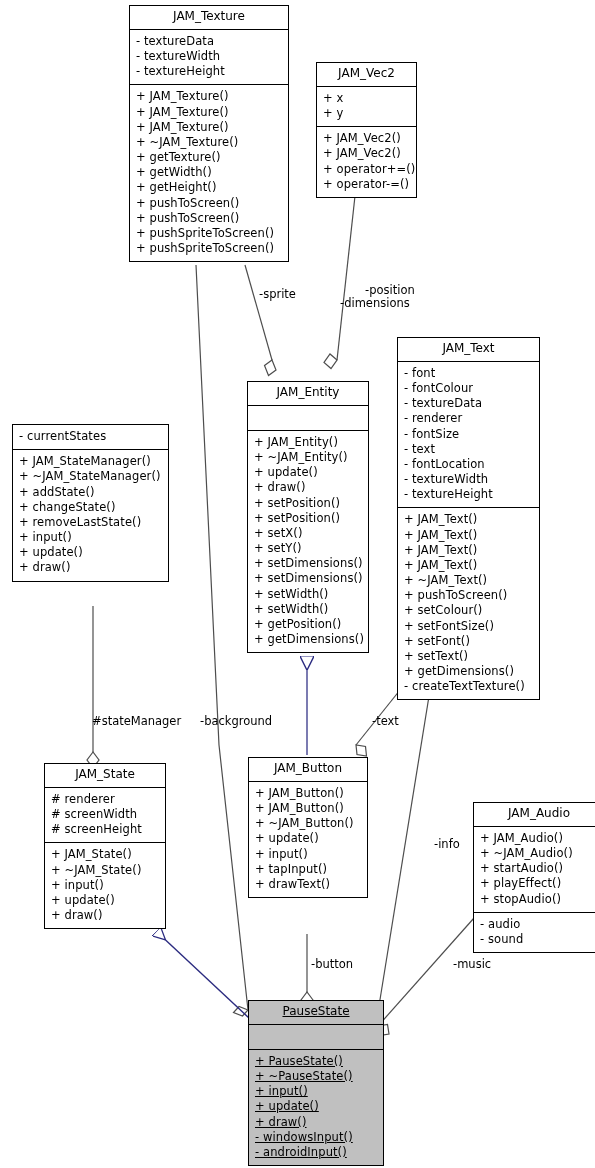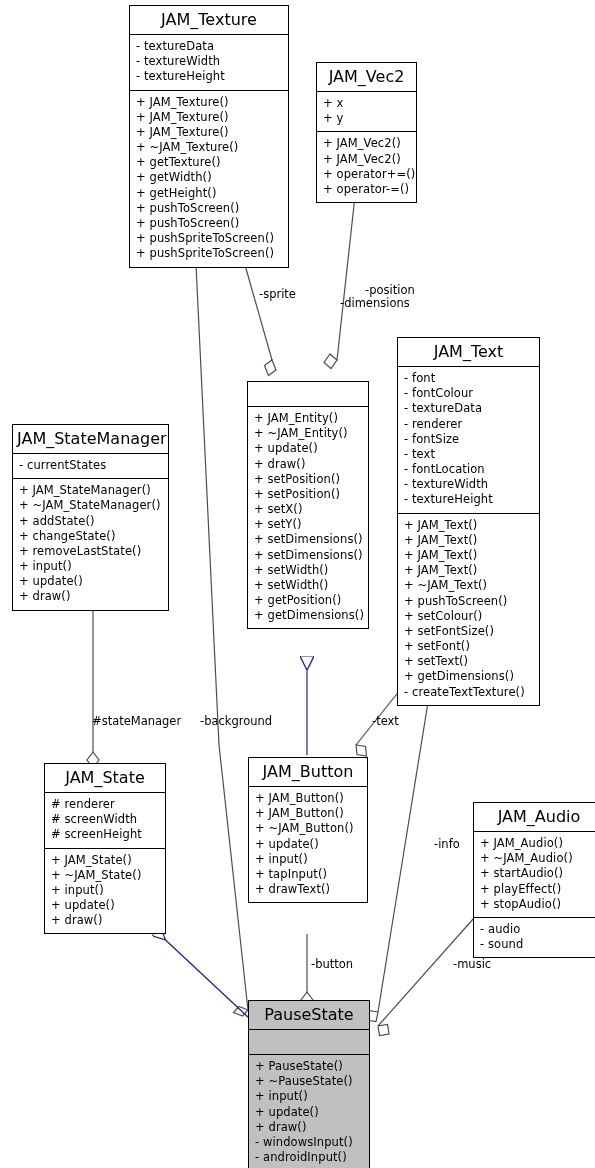--- a/index.html
+++ b/index.html
@@ -46,7 +46,7 @@
     text-align: center;
     padding: 3px 4px 4px 4px;
     border-bottom: 1px solid #000000;
-    font-size: 16px;
+    font-size: 12px;
     white-space: nowrap;
   }
   .node .compartment {

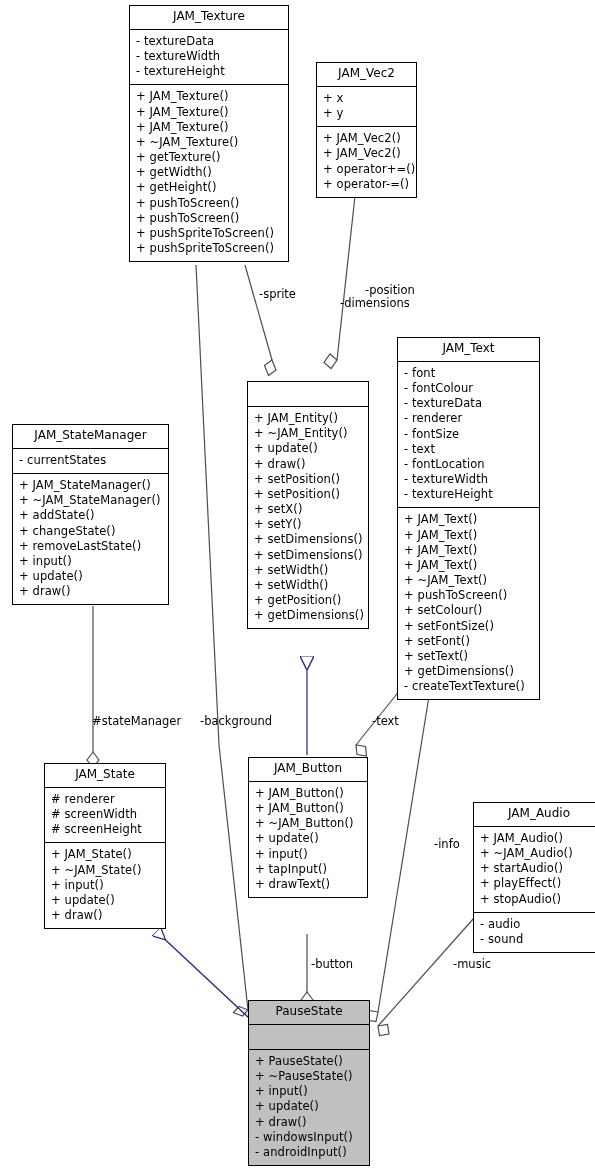--- a/index.html
+++ b/index.html
@@ -170,6 +170,7 @@
   </div>
 
   <div class="node" style="left:247px; top:381px; width:122px;">
+    <div class="title">JAM_Entity</div>
     <div class="compartment empty"></div>
     <div class="compartment">
       <div class="row">+ JAM_Entity()</div>

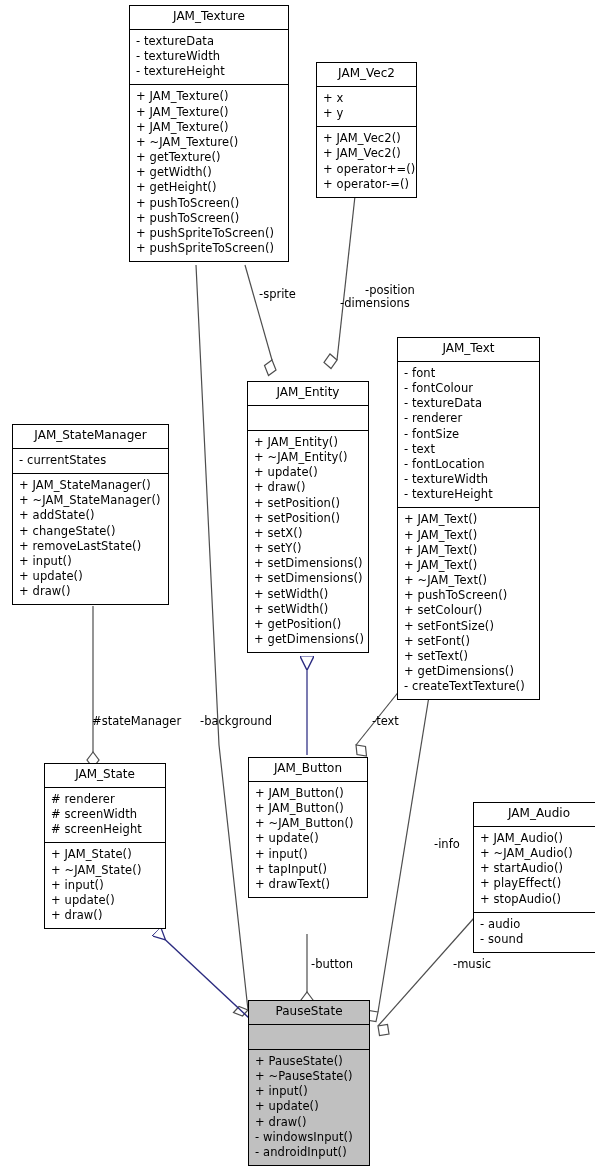--- a/index.html
+++ b/index.html
@@ -220,7 +220,6 @@
   </div>
 
   <div class="node" style="left:12px; top:424px; width:157px;">
-    <div class="title">JAM_StateManager</div>
     <div class="compartment">
       <div class="row">- currentStates</div>
     </div>

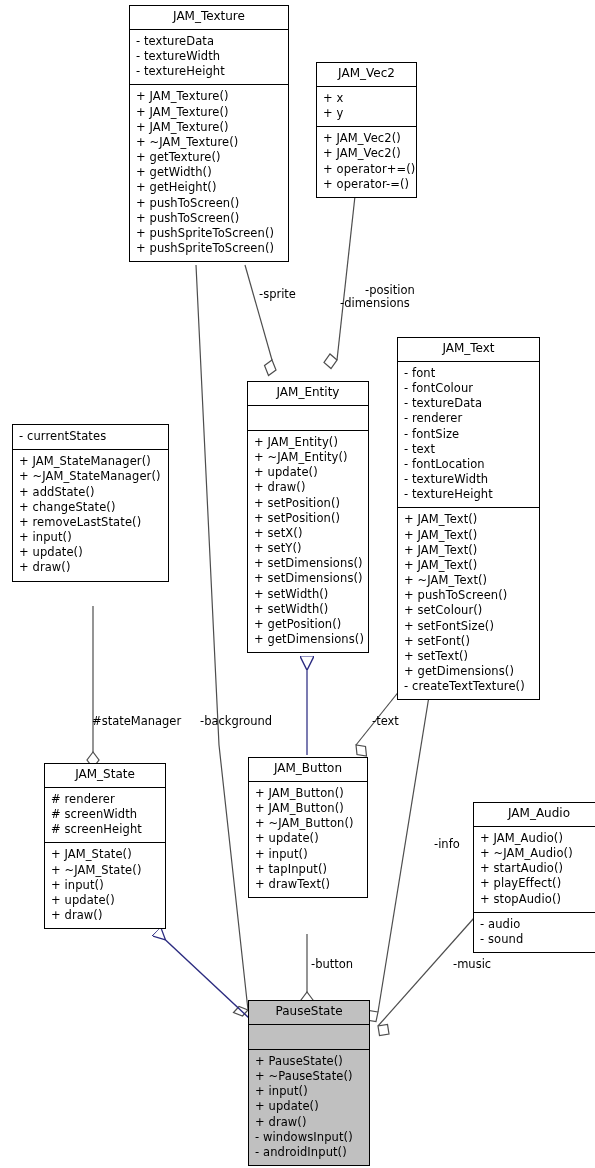--- a/index.html
+++ b/index.html
@@ -279,7 +279,7 @@
     </div>
   </div>
 
-  <div class="node highlight" style="left:248px; top:1000px; width:122px;">
+  <div class="node highlight" style="left:248px; top:1000px; width:136px;text-decoration:underline;">
     <div class="title">PauseState</div>
     <div class="compartment empty"></div>
     <div class="compartment">

